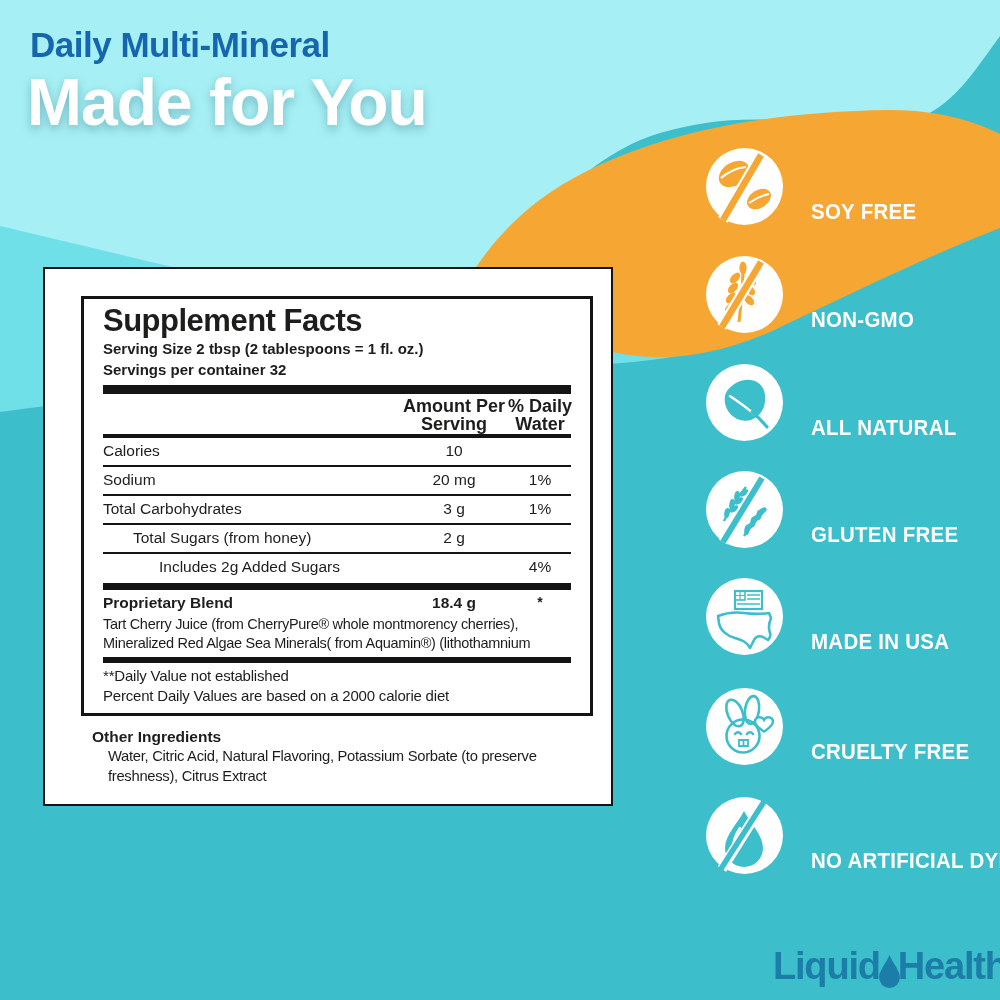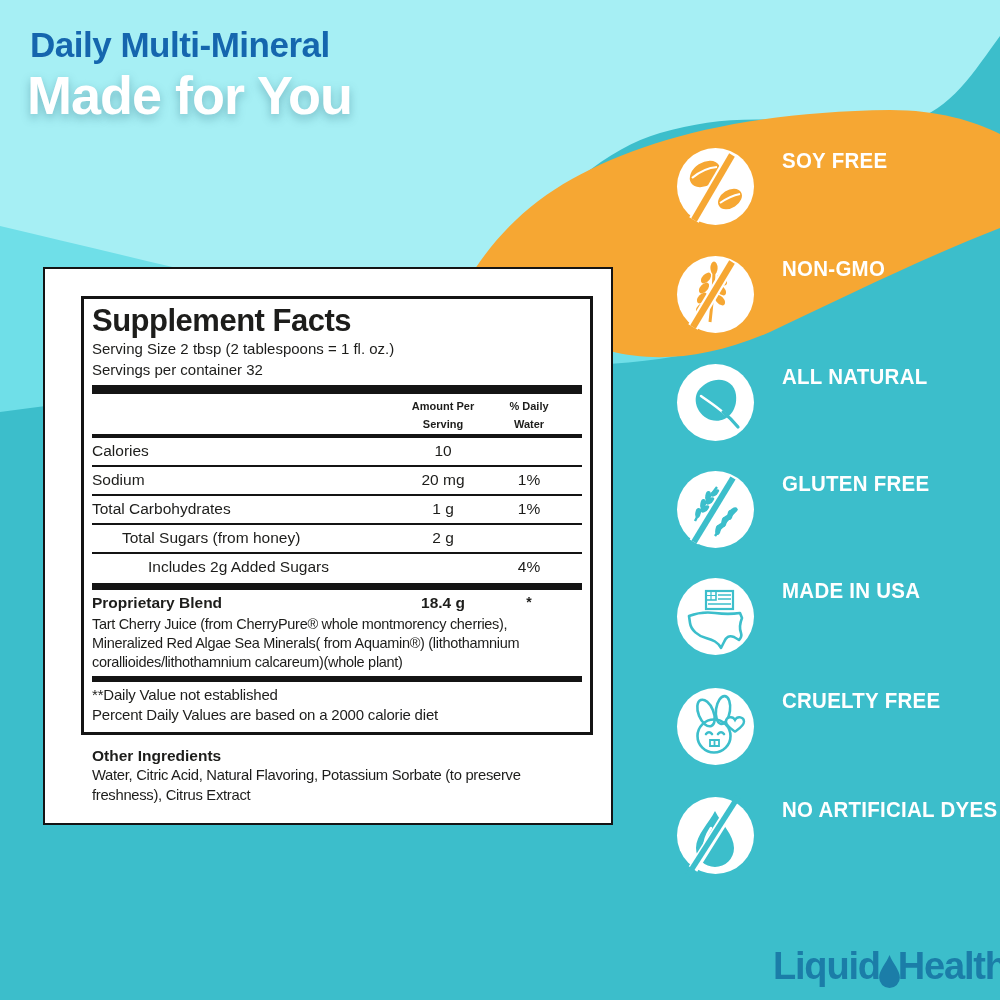--- a/index.html
+++ b/index.html
@@ -13,7 +13,7 @@
 
   
   .eyebrow{position:absolute;left:30px;top:25px;font-size:35px;font-weight:700;color:var(--heading-blue);letter-spacing:-.5px;text-align:center;}
-  .big-title{position:absolute;left:27px;top:64px;font-size:54px;font-weight:700;color:#fff;letter-spacing:-1px;
+  .big-title{position:absolute;left:27px;top:64px;font-size:66px;font-weight:700;color:#fff;letter-spacing:-1px;
              text-shadow:0 4px 10px rgba(30,90,110,.35);}
 
   

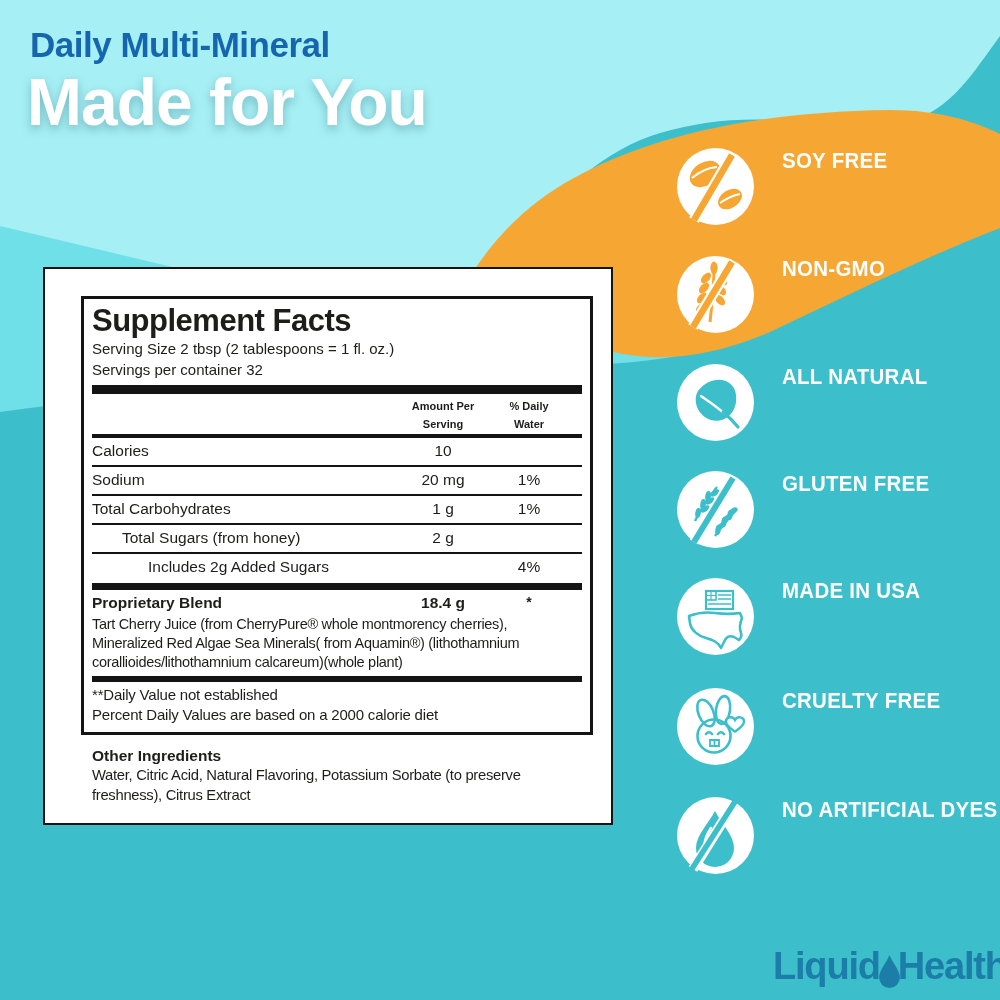--- a/index.html
+++ b/index.html
@@ -44,7 +44,7 @@
   .other-line{margin-left:47px;font-size:14.8px;line-height:19.5px;letter-spacing:-.3px;color:var(--label-text);white-space:nowrap;}
 
   
-  .badge{position:absolute;left:677px;display:flex;align-items:flex-start;height:77px;}
+  .badge{position:absolute;left:706px;display:flex;align-items:flex-end;height:77px;}
   .badge-icon{width:77px;height:77px;flex:0 0 77px;}
   .badge-icon svg{display:block;overflow:visible;}
   .badge-label{margin-left:28px;font-size:22px;font-weight:700;color:#fff;letter-spacing:.3px;white-space:nowrap;

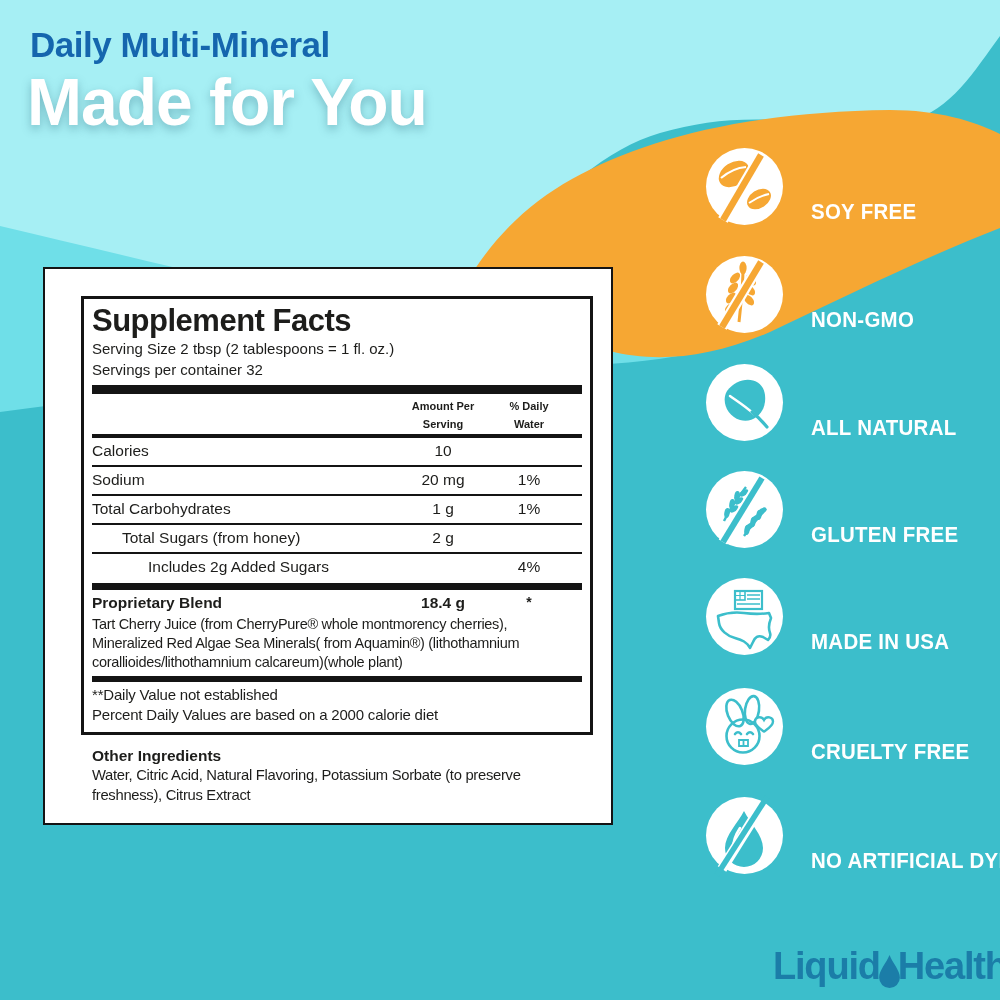--- a/index.html
+++ b/index.html
@@ -18,7 +18,7 @@
 
   
   .sf-outer{position:absolute;left:43px;top:267px;width:570px;background:#fff;border:2px solid #141414;padding:27px 0 18px;}
-  .sf-inner{margin:0 18px 0 36px;border:3px solid #141414;padding:5px 8px 8px;color:var(--label-text);}
+  .sf-inner{margin:0 18px 0 36px;border:3px solid #141414;padding:5px 19px 8px;color:var(--label-text);}
   .sf-title{font-size:31px;font-weight:700;letter-spacing:-.5px;line-height:34px;}
   .sf-serving{font-size:15px;font-weight:400;line-height:21px;}
   .bar{background:#141414;}

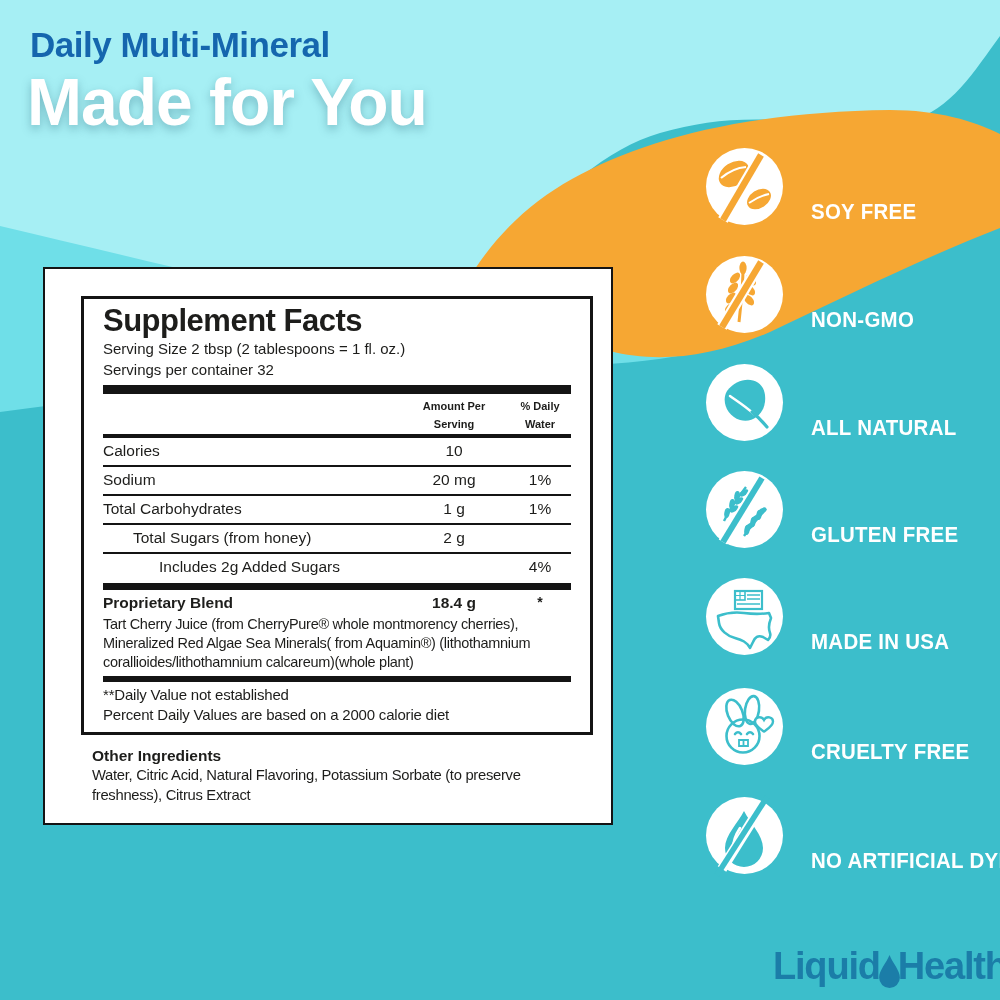--- a/index.html
+++ b/index.html
@@ -20,7 +20,7 @@
   .sf-outer{position:absolute;left:43px;top:267px;width:570px;background:#fff;border:2px solid #141414;padding:27px 0 18px;}
   .sf-inner{margin:0 18px 0 36px;border:3px solid #141414;padding:5px 19px 8px;color:var(--label-text);}
   .sf-title{font-size:31px;font-weight:700;letter-spacing:-.5px;line-height:34px;}
-  .sf-serving{font-size:15px;font-weight:400;line-height:21px;}
+  .sf-serving{font-size:15px;font-weight:700;line-height:21px;}
   .bar{background:#141414;}
   .bar-1{height:9px;margin-top:5px;}
   .bar-2{height:4px;}

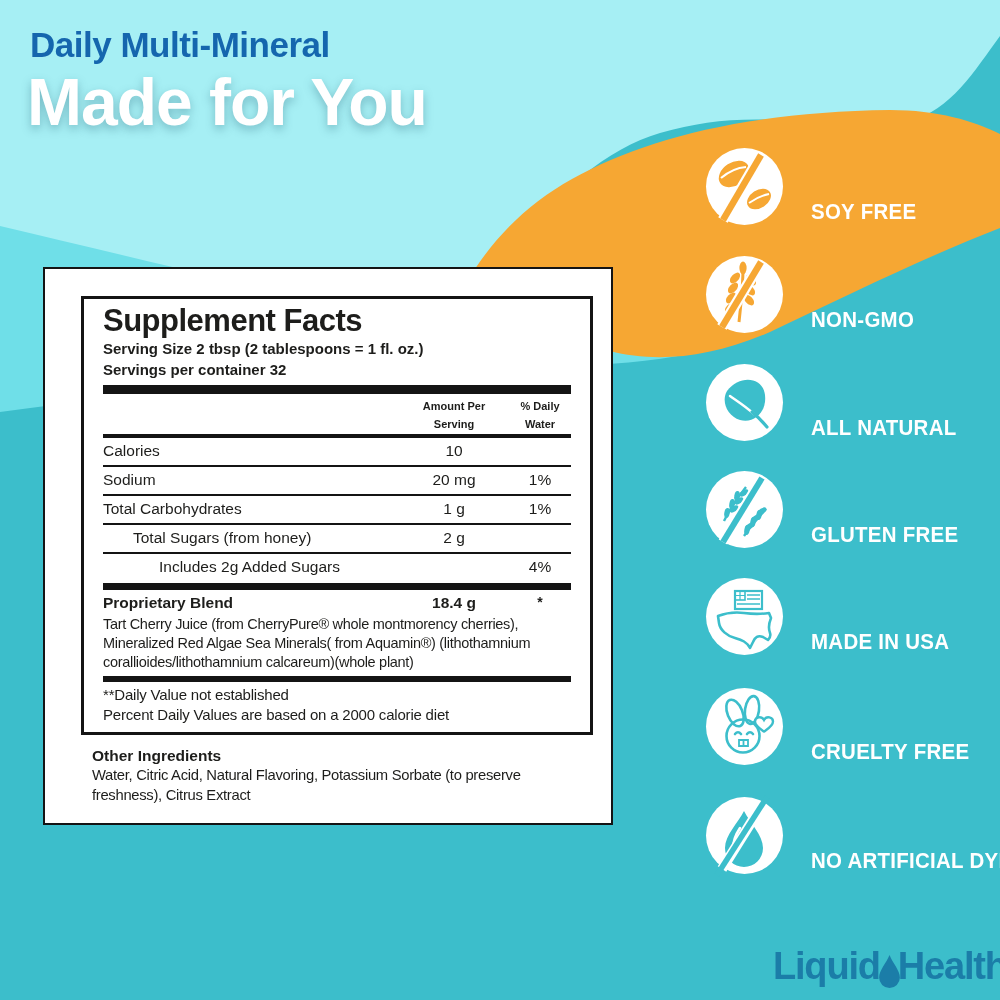--- a/index.html
+++ b/index.html
@@ -27,7 +27,7 @@
   .bar-3{height:7px;}
   .bar-4{height:6px;margin:4px 0 3px;}
   .sf-headrow{position:relative;height:38px;margin:2px 0 0;}
-  .hdr{position:absolute;font-size:11px;font-weight:700;line-height:18px;text-align:center;top:1px;}
+  .hdr{position:absolute;font-size:18px;font-weight:700;line-height:18px;text-align:center;top:1px;}
   .hdr-amt{left:292px;width:118px;}
   .hdr-dv{left:392px;width:90px;}
   .sf-row{position:relative;height:29px;line-height:25.5px;font-size:15.5px;border-bottom:2.5px solid #141414;}

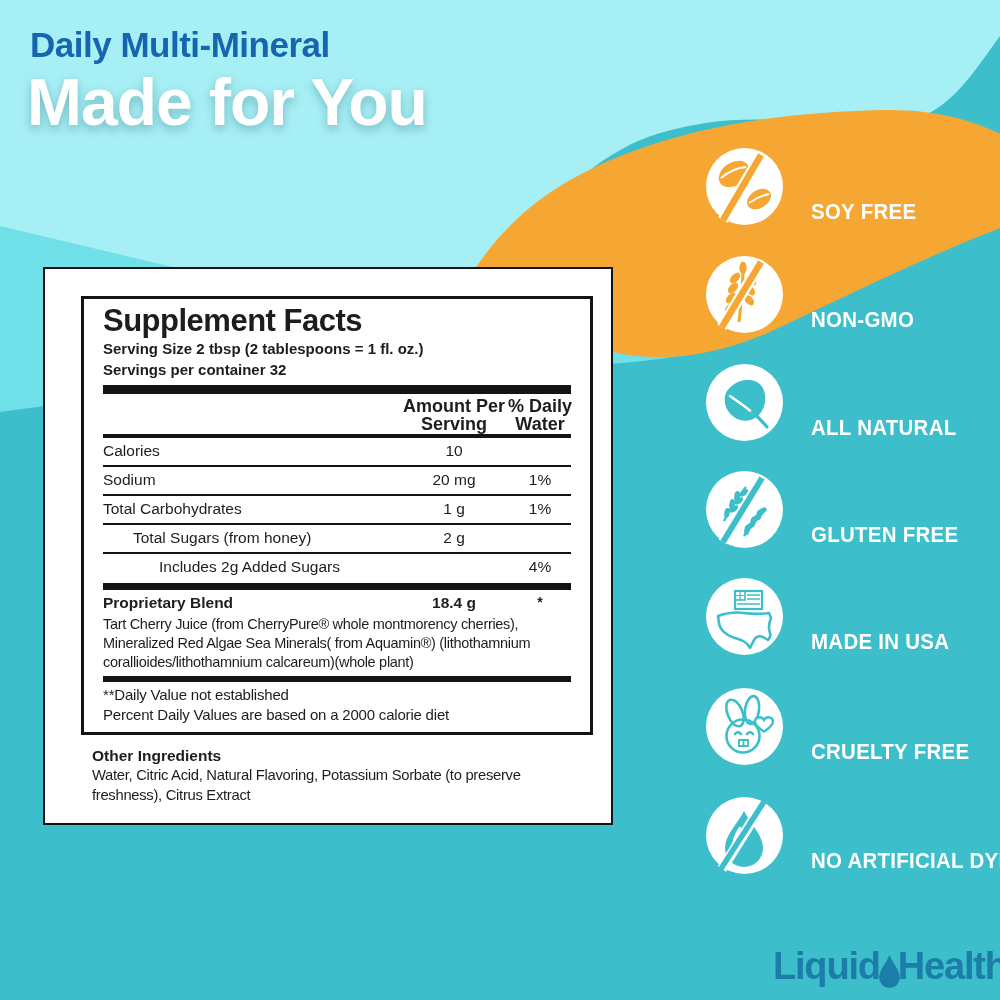--- a/index.html
+++ b/index.html
@@ -101,7 +101,7 @@
       </div>
       <div class="sf-row">
         <span>Total Carbohydrates</span>
-        <span class="amt">1 g</span>
+        <span class="amt">3 g</span>
         <span class="dv">1%</span>
       </div>
       <div class="sf-row">

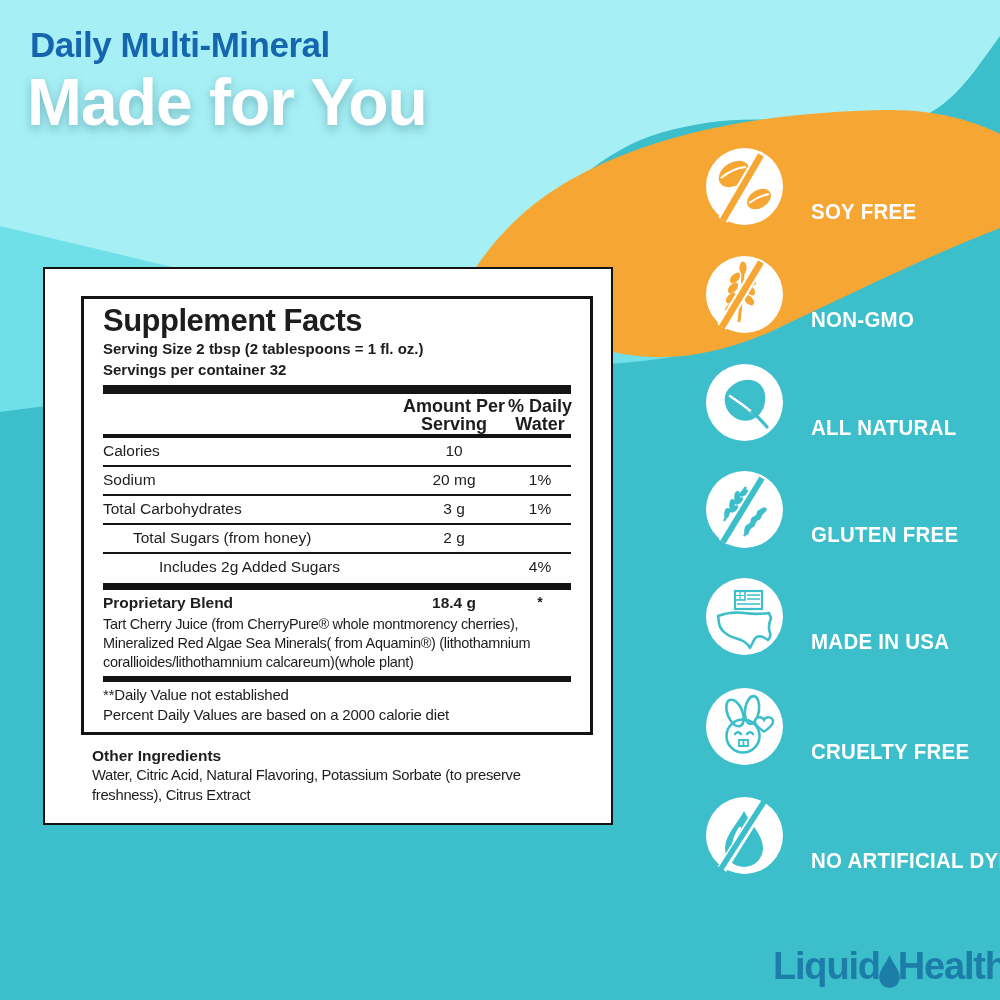--- a/index.html
+++ b/index.html
@@ -123,7 +123,6 @@
       </div>
       <div class="sf-desc">Tart Cherry Juice (from CherryPure® whole montmorency cherries),</div>
       <div class="sf-desc">Mineralized Red Algae Sea Minerals( from Aquamin®) (lithothamnium</div>
-      <div class="sf-desc">corallioides/lithothamnium calcareum)(whole plant)</div>
       <div class="bar bar-4"></div>
       <div class="sf-foot">**Daily Value not established</div>
       <div class="sf-foot">Percent Daily Values are based on a 2000 calorie diet</div>

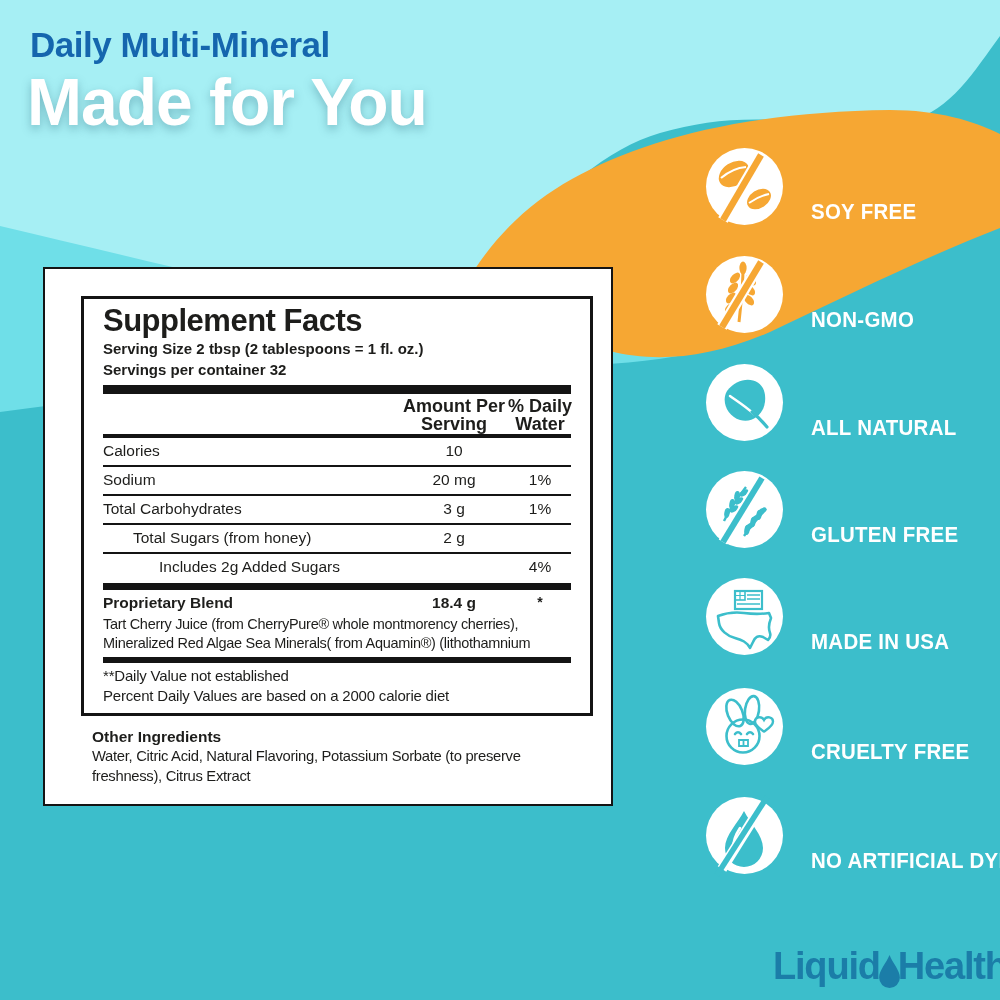--- a/index.html
+++ b/index.html
@@ -41,7 +41,7 @@
   .sf-desc{font-size:14.5px;line-height:19px;letter-spacing:-.3px;white-space:nowrap;}
   .sf-foot{font-size:15px;line-height:19.5px;letter-spacing:-.2px;}
   .other-title{margin:11px 12px 0 47px;font-size:15.5px;font-weight:700;color:var(--label-text);line-height:20px;}
-  .other-line{margin-left:47px;font-size:14.8px;line-height:19.5px;letter-spacing:-.3px;color:var(--label-text);white-space:nowrap;}
+  .other-line{margin-left:63px;font-size:14.8px;line-height:19.5px;letter-spacing:-.3px;color:var(--label-text);white-space:nowrap;}
 
   
   .badge{position:absolute;left:706px;display:flex;align-items:flex-end;height:77px;}

